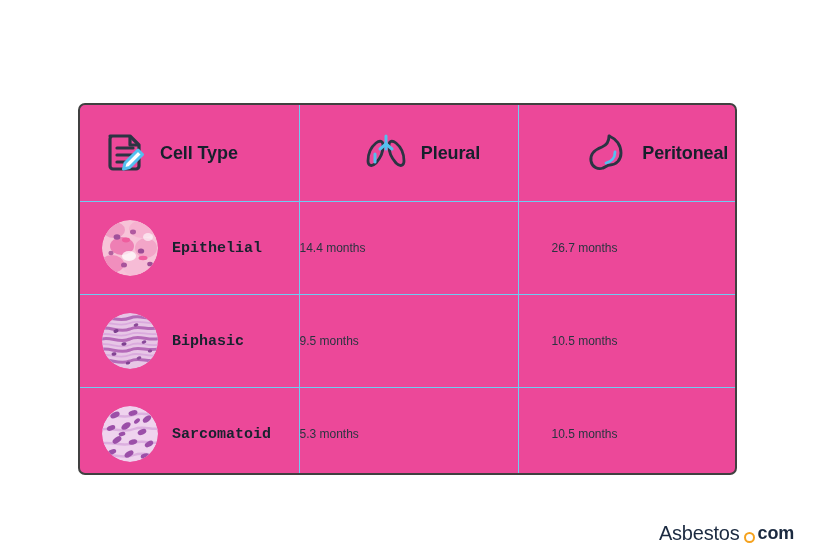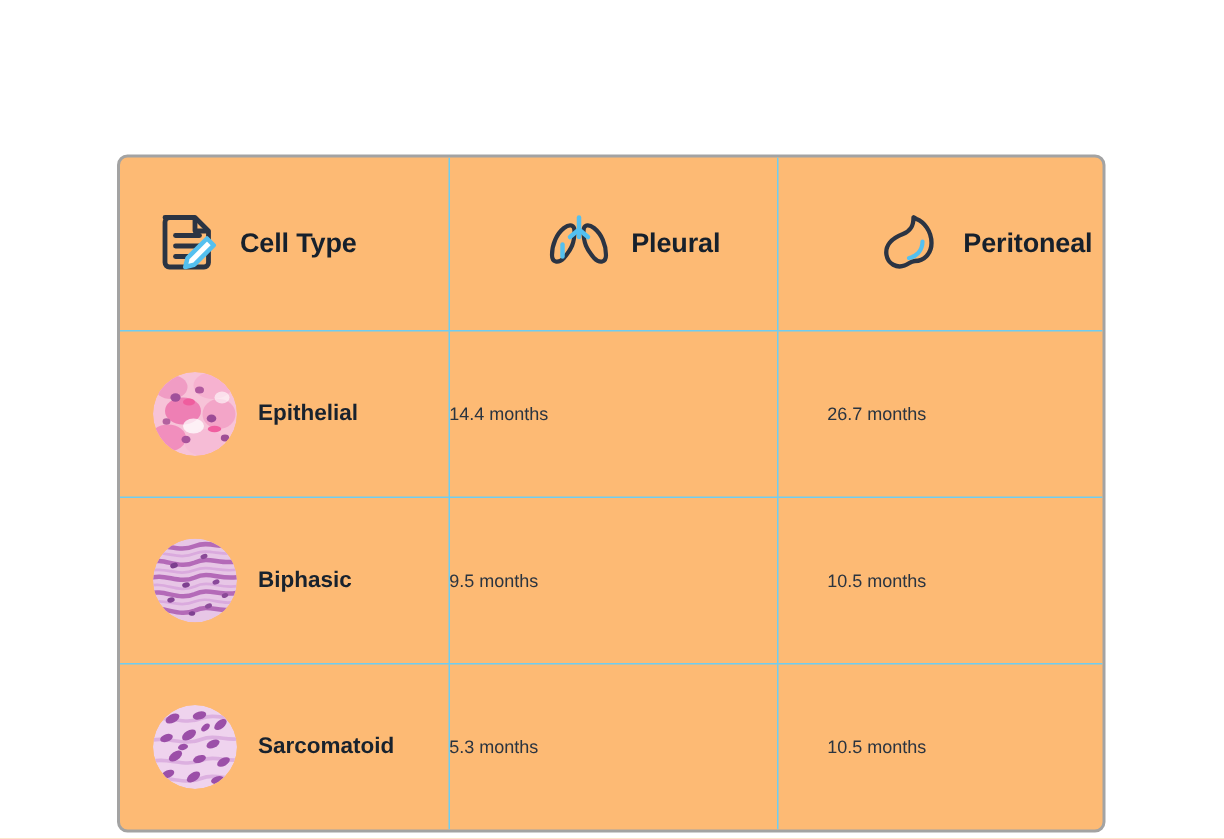--- a/index.html
+++ b/index.html
@@ -31,11 +31,11 @@
   .table-wrap{
     position:absolute;
     left:78px;top:103px;
-    width:659px;height:452px;
-    border:2px solid #a3a3a3;
+    width:659px;height:372px;
+    border:2px solid #404040;
     border-radius:7px;
     box-sizing:border-box;
-    background:#fdba74;
+    background:#ec4899;
     overflow:hidden;
   }
   table.data{

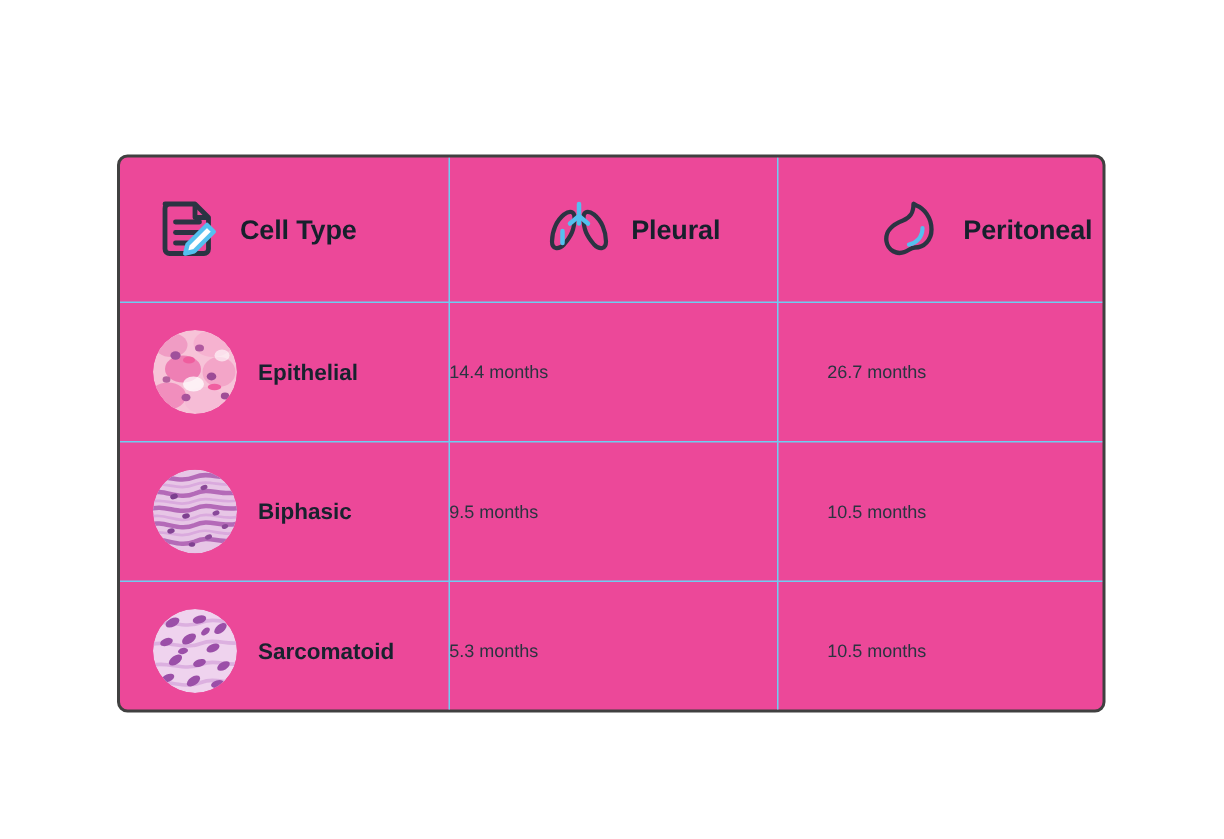--- a/index.html
+++ b/index.html
@@ -98,6 +98,7 @@
     font-size:15px;
     font-weight:bold;
     color:#18222e;
+    font-family:Liberation Mono, monospace;
   }
   .valcell{
     text-align:left;

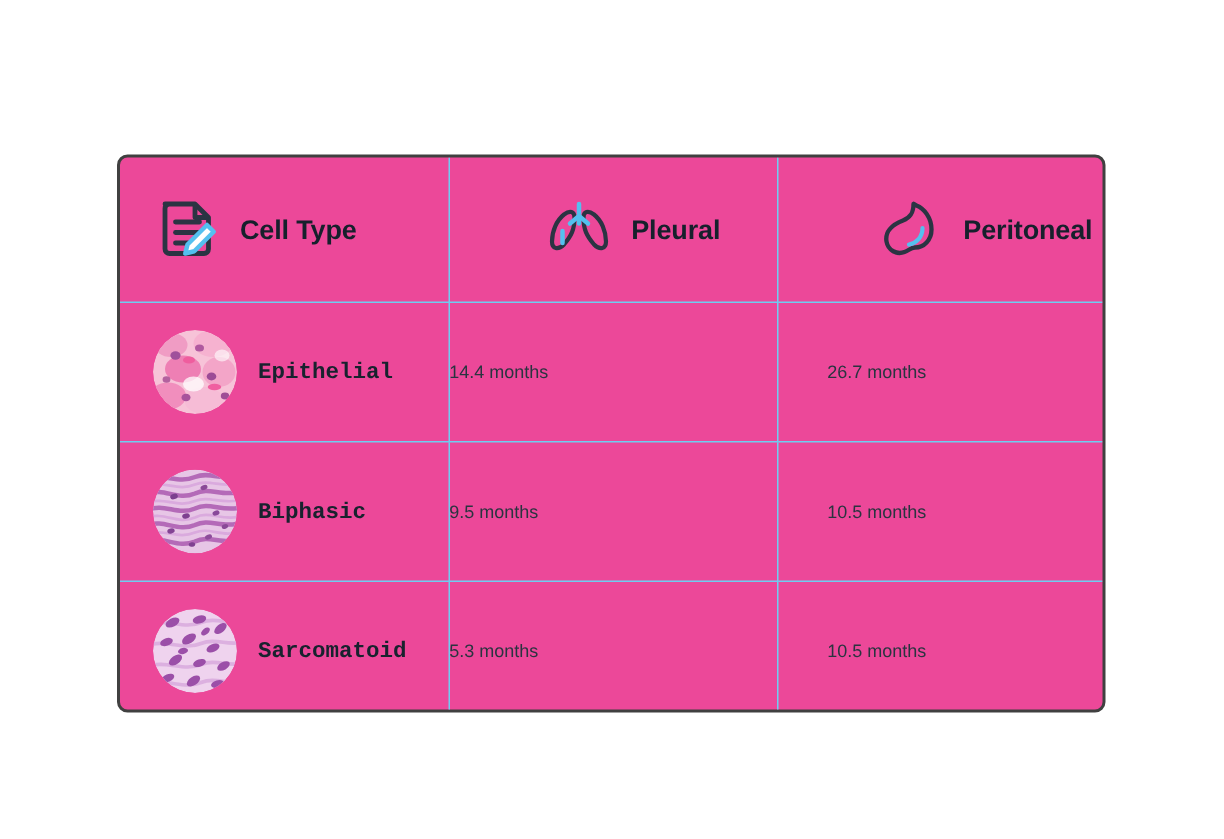--- a/index.html
+++ b/index.html
@@ -331,6 +331,11 @@
   </div>
 
 
+  <div class="logo">
+    <span class="brand">Asbestos</span>
+    <span class="dotmark"></span>
+    <span class="tld">com</span>
+  </div>
 
 </div>
 

